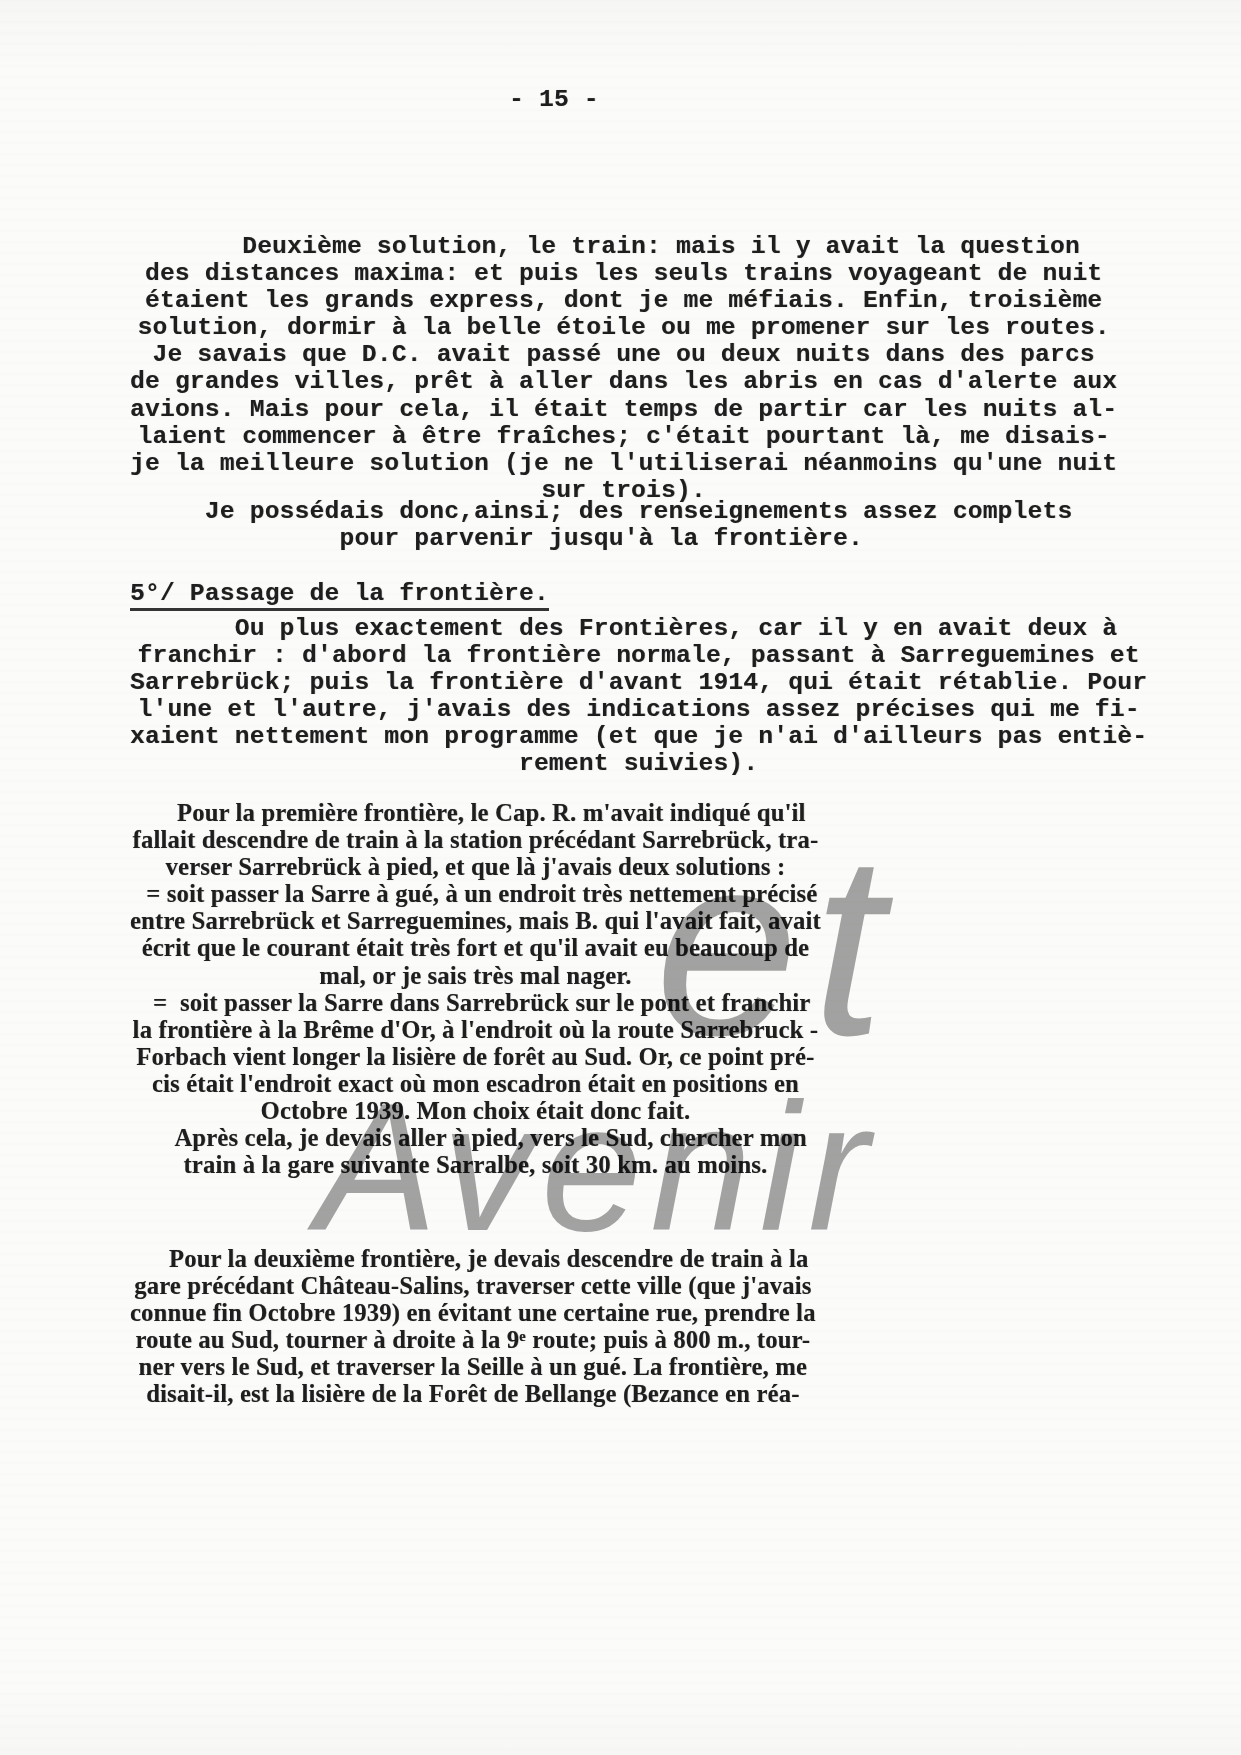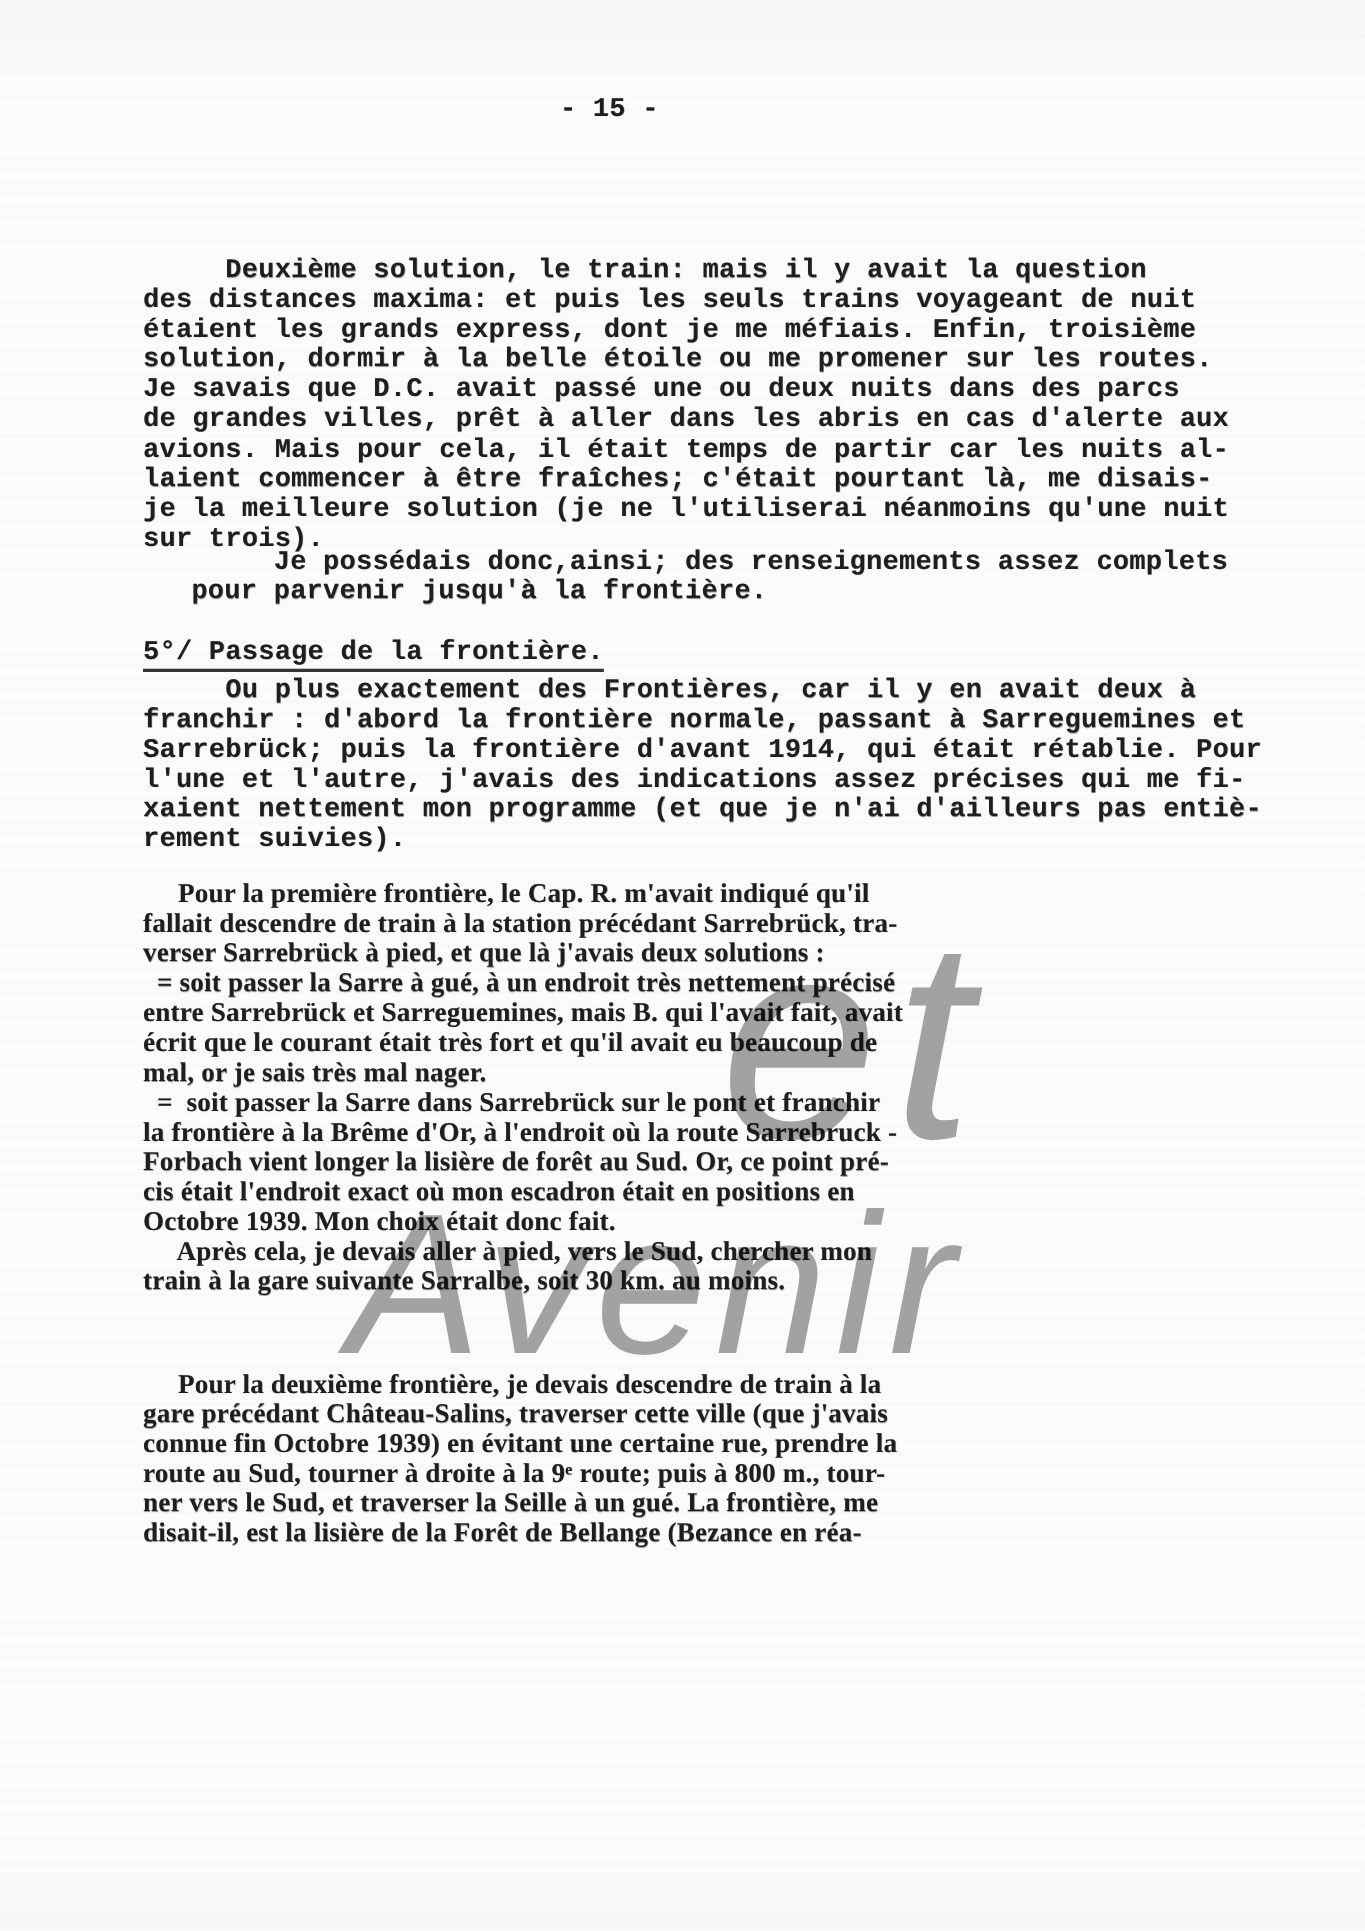--- a/index.html
+++ b/index.html
@@ -36,6 +36,7 @@
     letter-spacing:0.2px;
     color:var(--ink);
     text-shadow:0.4px 0.4px 0.7px rgba(25,25,25,0.45);
+    text-align:center;
   }
   .pagenum{left:509px;top:86px;}
   .p1{left:130px;top:233px;}

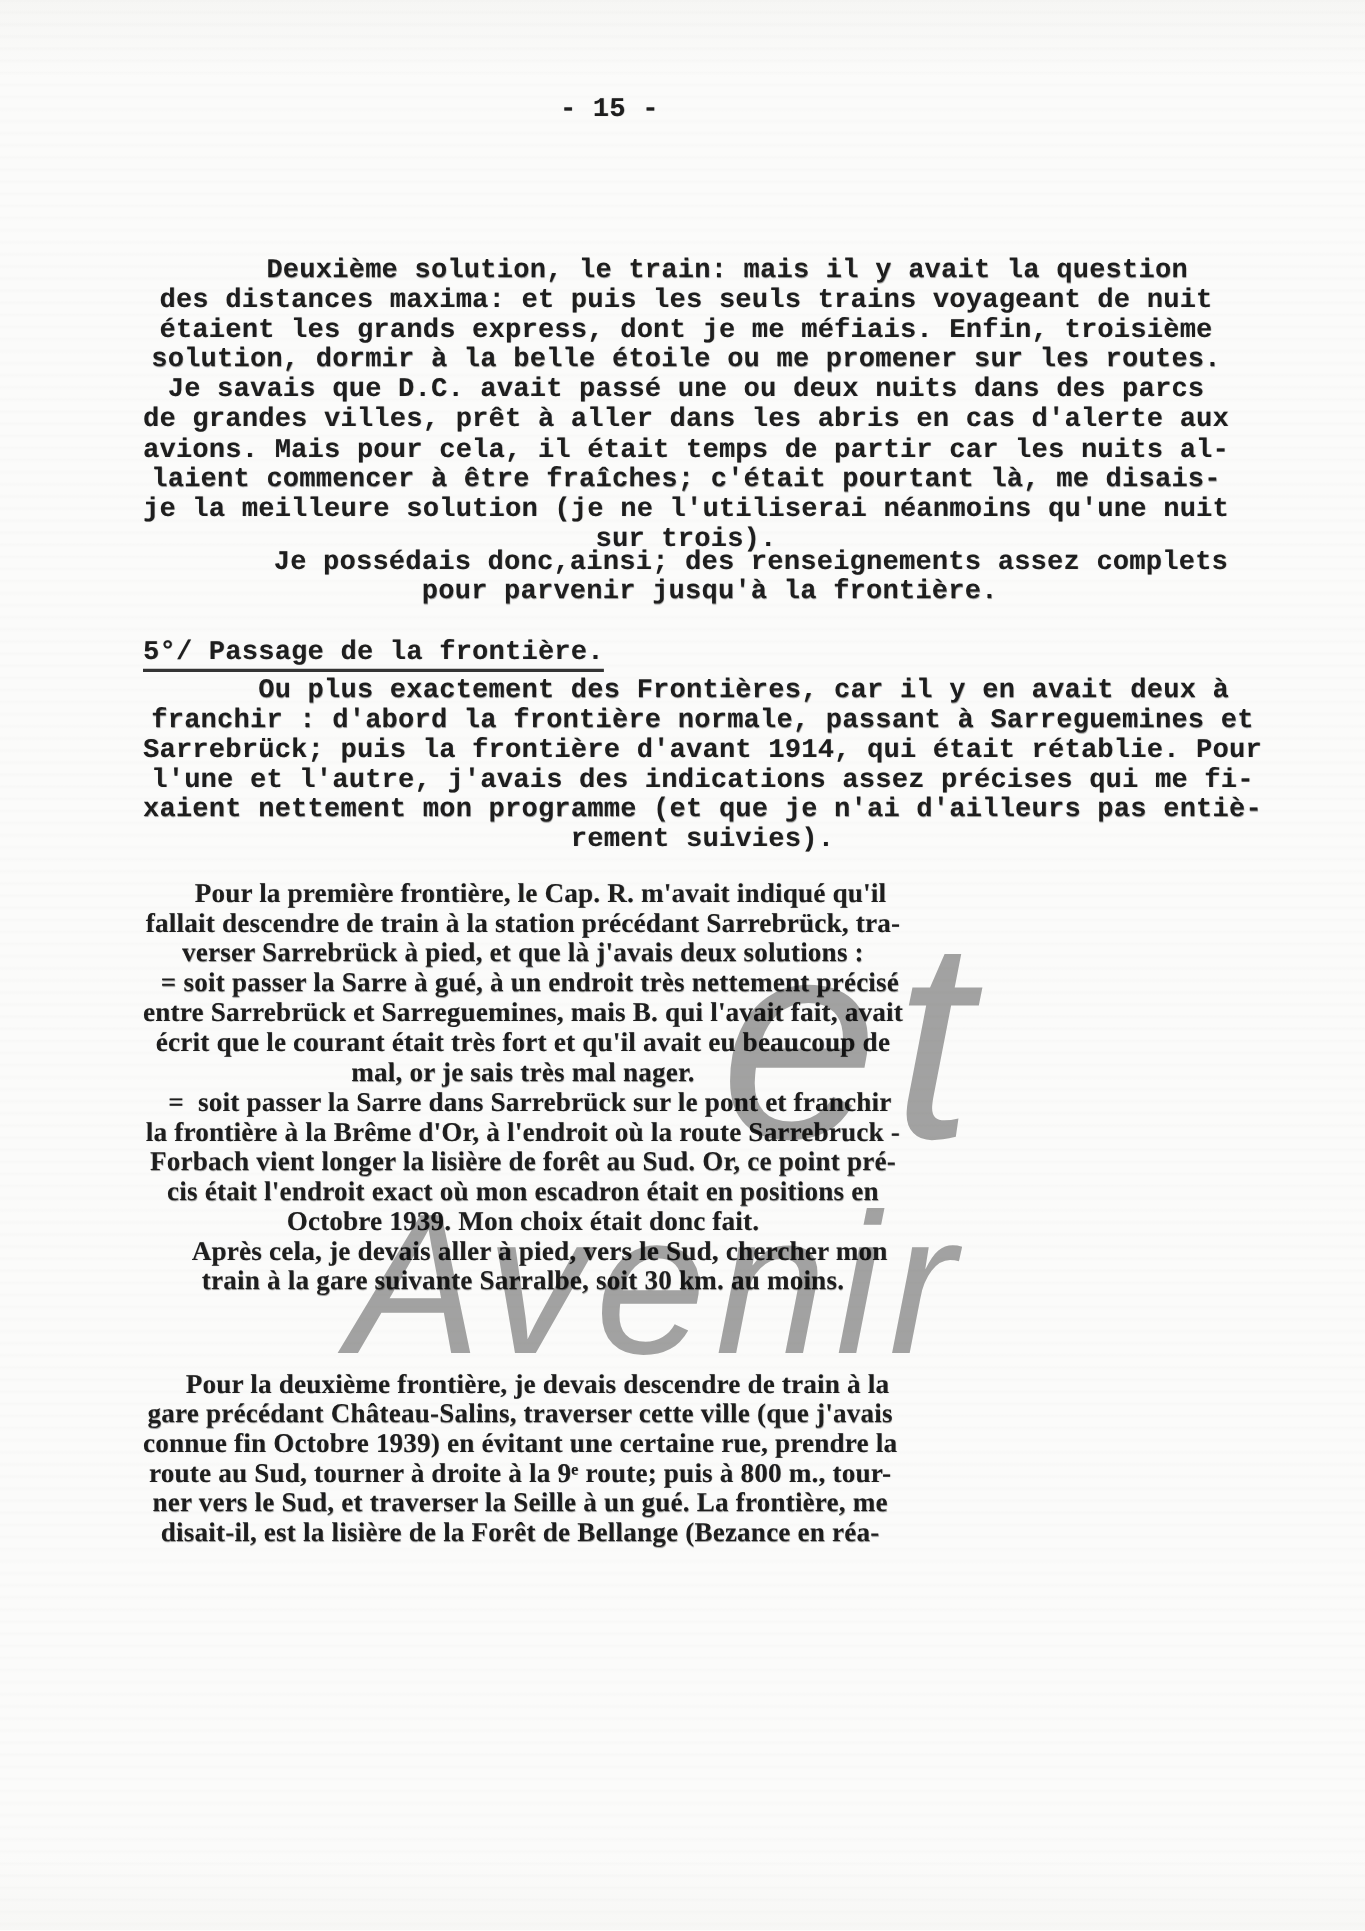--- a/index.html
+++ b/index.html
@@ -40,7 +40,7 @@
   }
   .pagenum{left:509px;top:86px;}
   .p1{left:130px;top:233px;}
-  .p2{left:130px;top:498px;margin-left:44px;}
+  .p2{left:130px;top:498px;}
   .heading-wrap{left:130px;top:580px;}
   .heading{
     display:inline-block;

